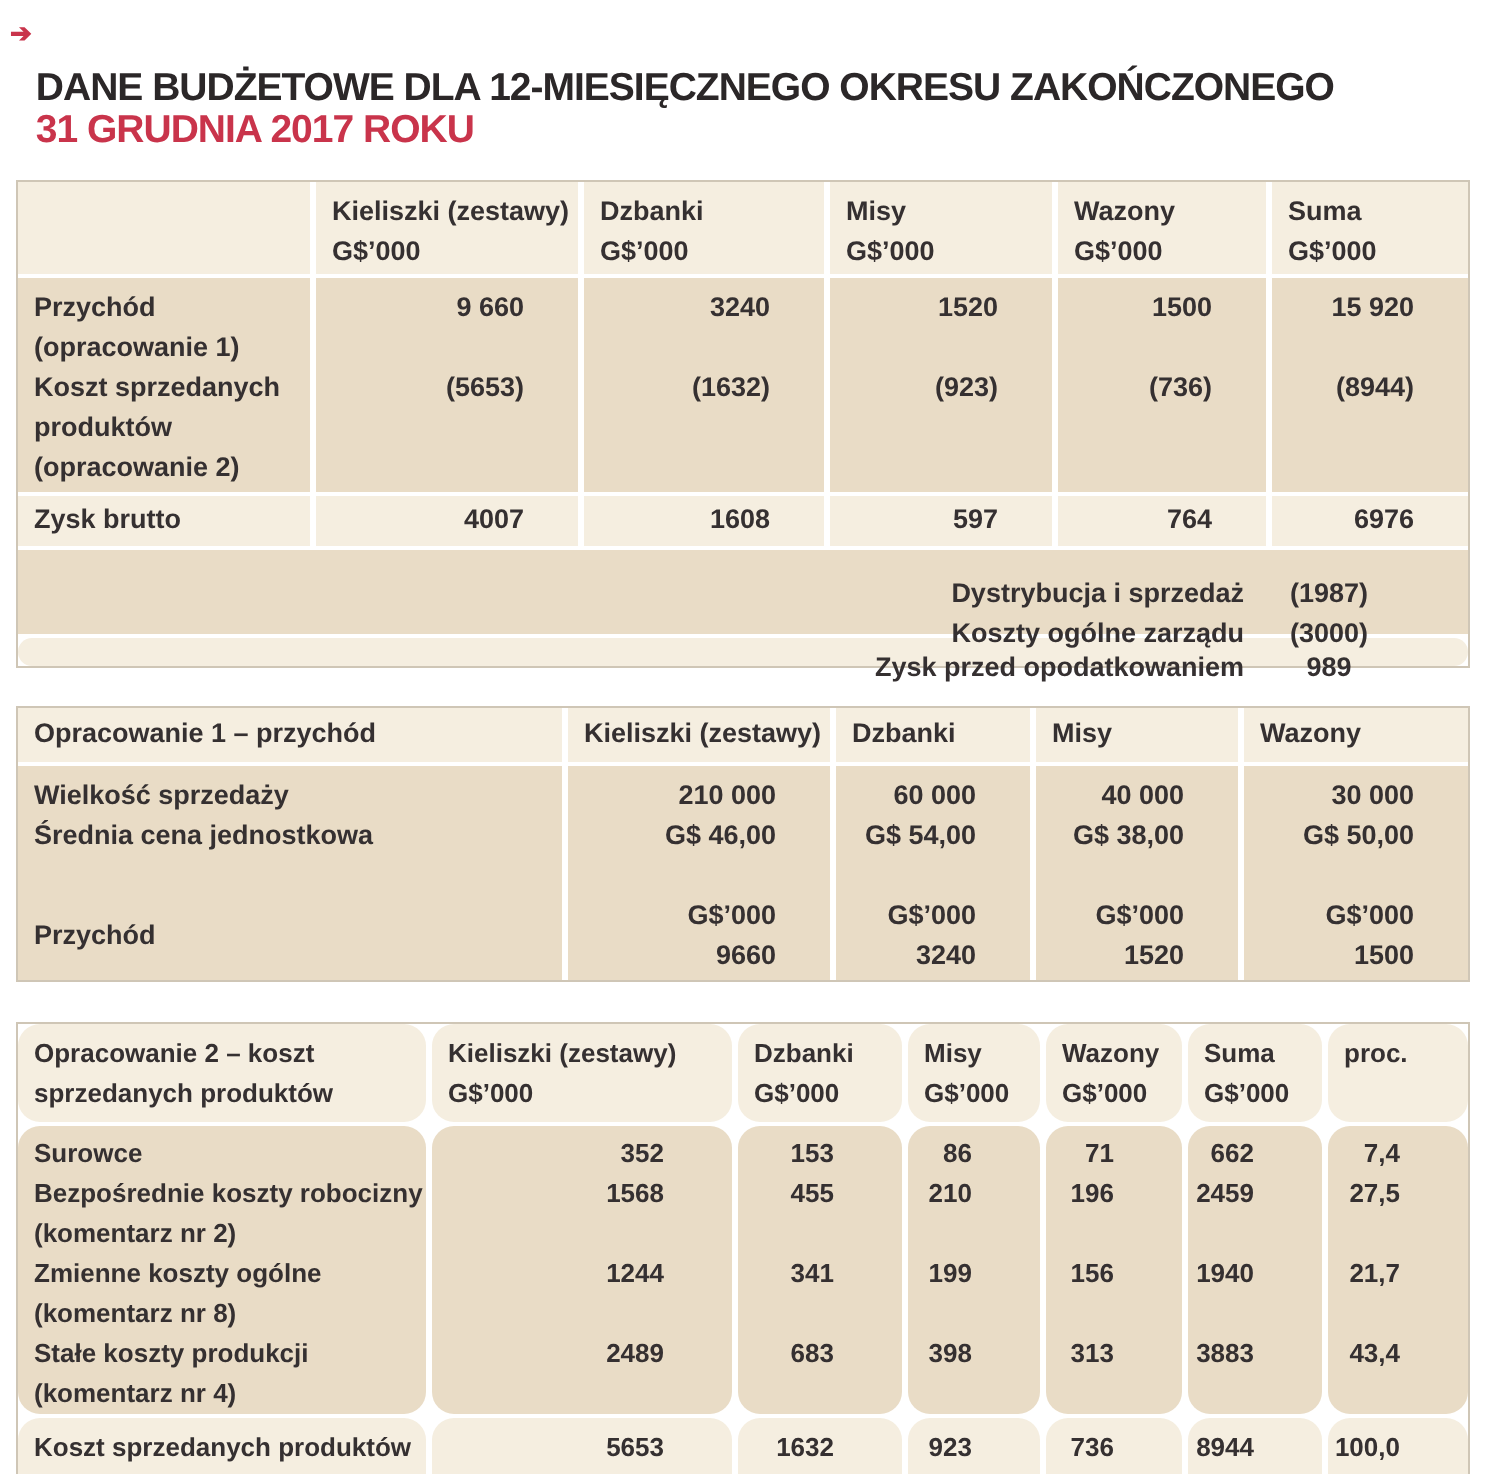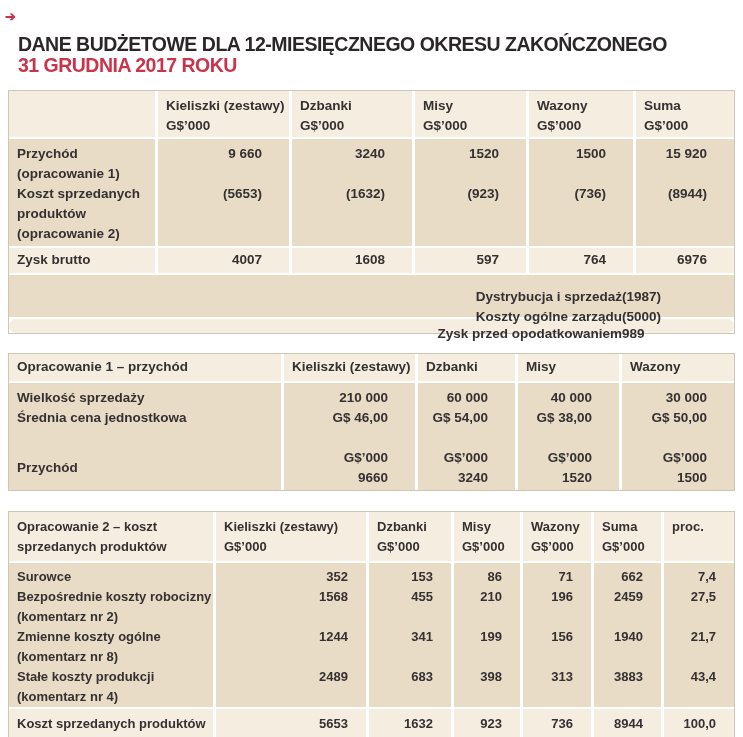--- a/index.html
+++ b/index.html
@@ -41,7 +41,7 @@
   .t1-sum { height: 42px; padding-top: 12px; }
   .t1-pretax { height: 14px; padding-top: 5px; border-radius: 10px; }
   .sline { display: flex; justify-content: flex-end; font-size: 13.5px; line-height: 20px; white-space: nowrap; }
-  .sval { width: 85px; text-align: left; margin-right: 27px; }
+  .sval { width: 85px; text-align: center; margin-right: 27px; }
 
   
   .t2 { margin-top: 19px; }

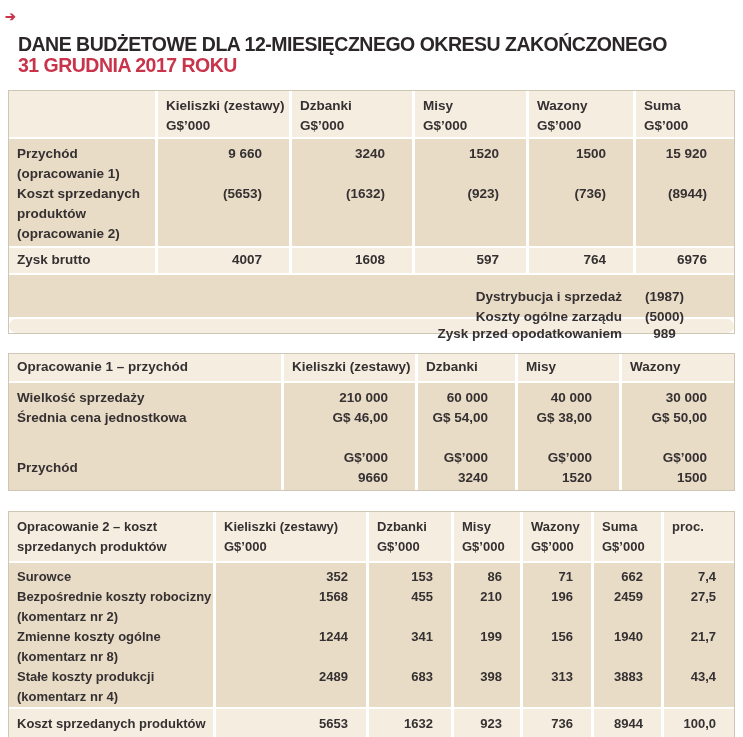--- a/index.html
+++ b/index.html
@@ -149,7 +149,7 @@
       </div>
       <div class="sline">
         <span>Koszty ogólne zarządu</span>
-        <span class="sval">(5000)</span>
+        <span class="sval">(3000)</span>
       </div>
     </div>
 

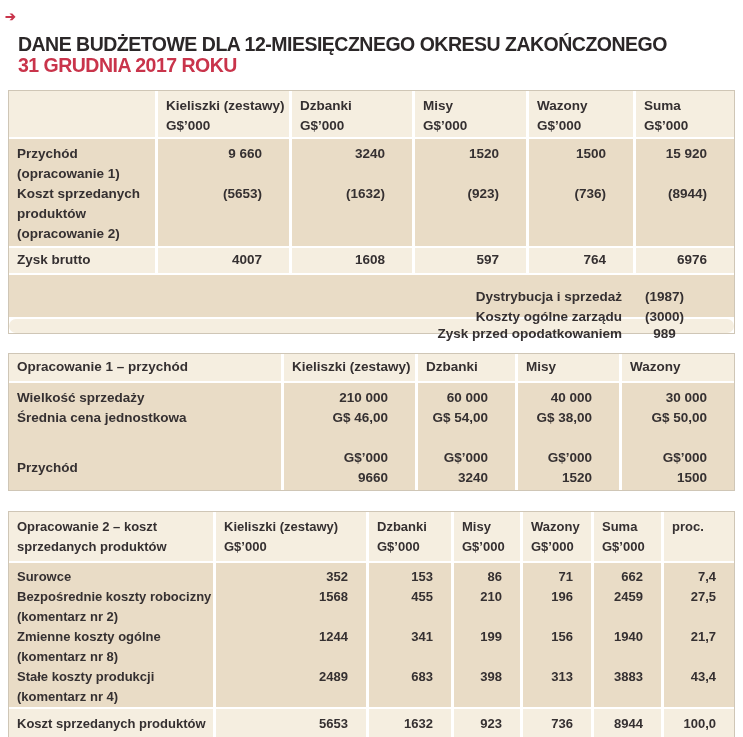--- a/index.html
+++ b/index.html
@@ -55,7 +55,7 @@
   
   .t3 { margin-top: 20px; }
   .t3 .row { grid-template-columns: 204px 150px 82px 66px 68px 67px 1fr; }
-  .t3 .cell { font-size: 13px; }
+  .t3 .cell { font-size: 13px; border-radius: 11px; }
   .t3 .cell.num { padding-right: 18px; }
   .t3-header { height: 49px; }
   .t3-header .cell { background: #f5eee0; }

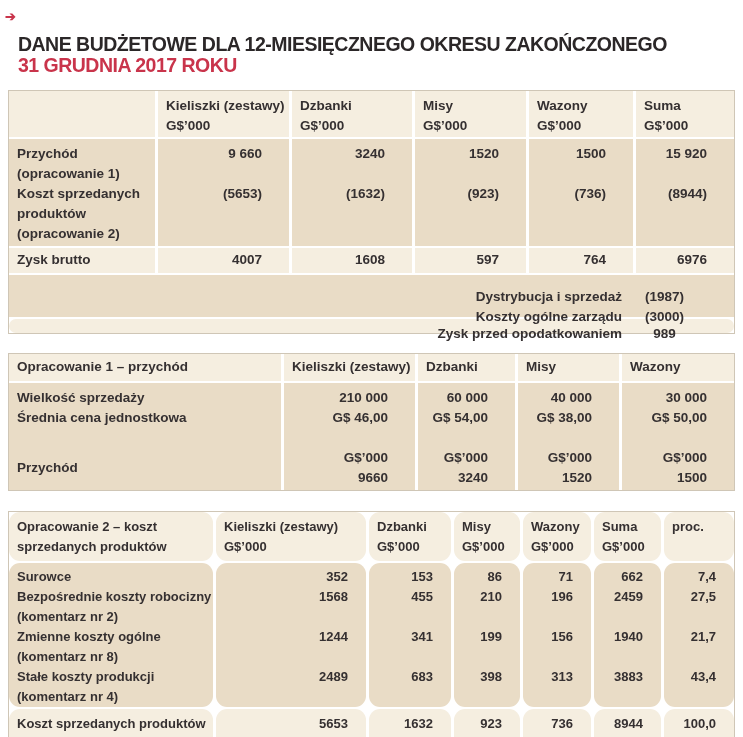--- a/index.html
+++ b/index.html
@@ -56,7 +56,7 @@
   .t3 { margin-top: 20px; }
   .t3 .row { grid-template-columns: 204px 150px 82px 66px 68px 67px 1fr; }
   .t3 .cell { font-size: 13px; border-radius: 11px; }
-  .t3 .cell.num { padding-right: 18px; }
+  .t3 .cell.num { padding-right: 34px; }
   .t3-header { height: 49px; }
   .t3-header .cell { background: #f5eee0; }
   .t3-body { height: 144px; }

